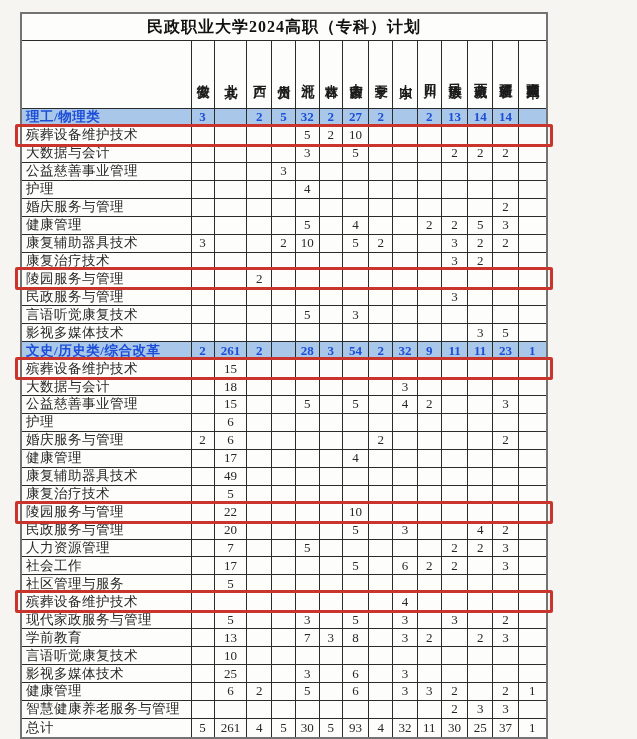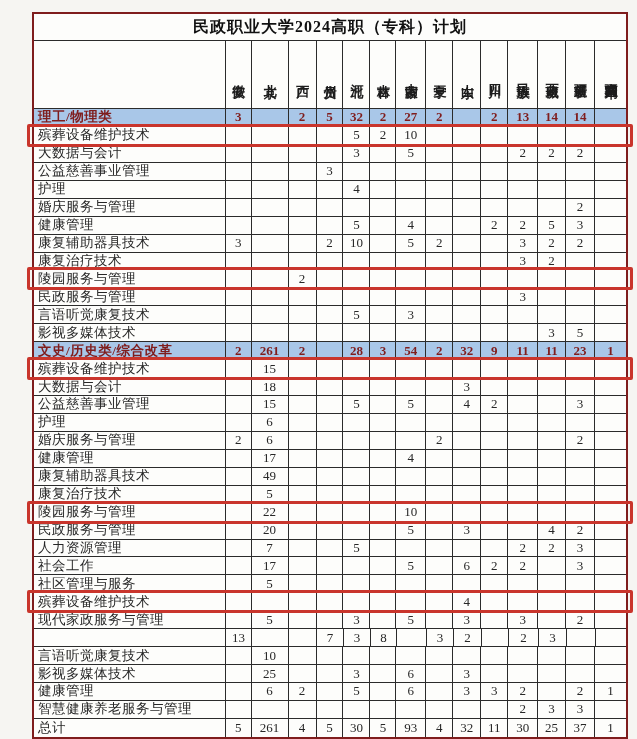--- a/index.html
+++ b/index.html
@@ -12,10 +12,10 @@
   }
   .sheet {
     position: absolute;
-    left: 32px; top: 12px;
-    width: 596px;
+    left: 20px; top: 12px;
+    width: 528px;
     background: #fdfdfb;
-    border: 2px solid #7f1d1d;
+    border: 2px solid #737373;
   }
   .title-row {
     height: 27px;

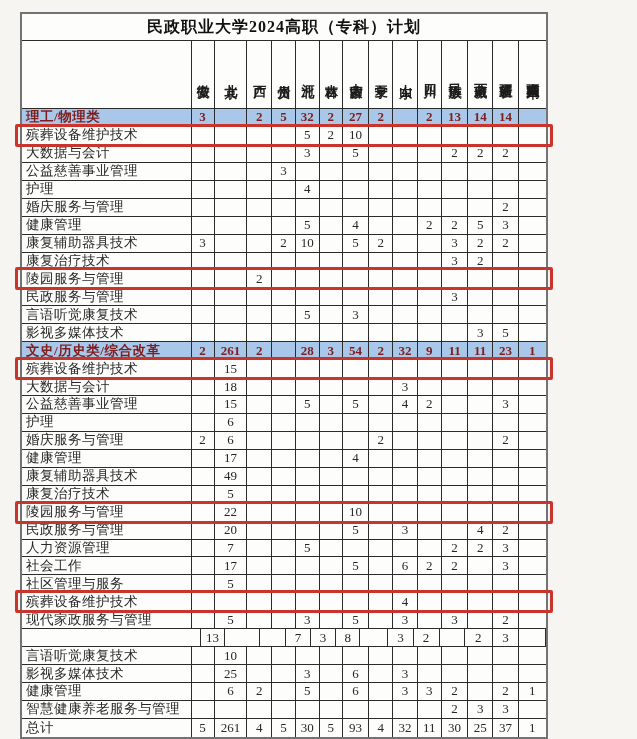--- a/index.html
+++ b/index.html
@@ -70,7 +70,7 @@
     letter-spacing: 1px;
   }
   .row.section { background: #a9c7e8; }
-  .row.section .cell { font-weight: bold; color: #7f1d1d; }
+  .row.section .cell { font-weight: bold; color: #1d4ed8; }
   .row.total .cell { color: #272727; }
   .hlbox {
     position: absolute;

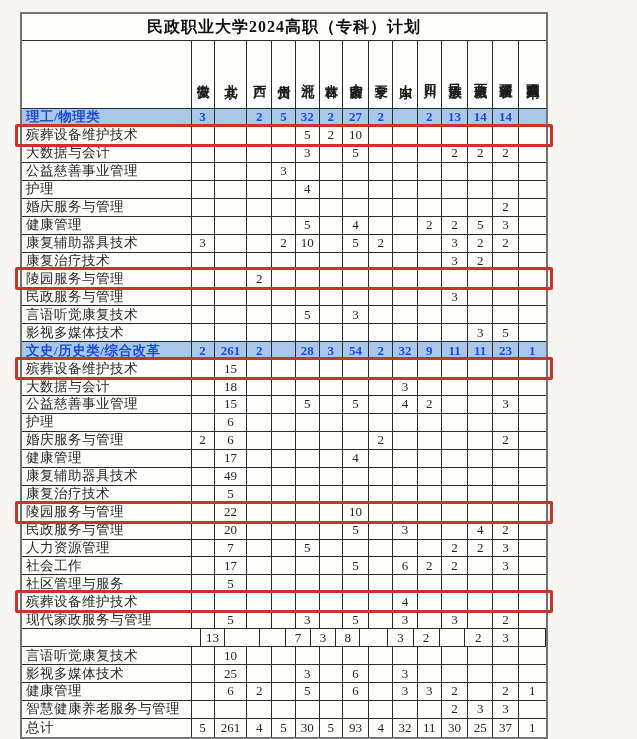--- a/index.html
+++ b/index.html
@@ -631,6 +631,7 @@
         <div class="cell val"></div>
       </div>
       <div class="row">
+        <div class="cell label">学前教育</div>
         <div class="cell val"></div>
         <div class="cell val">13</div>
         <div class="cell val"></div>

